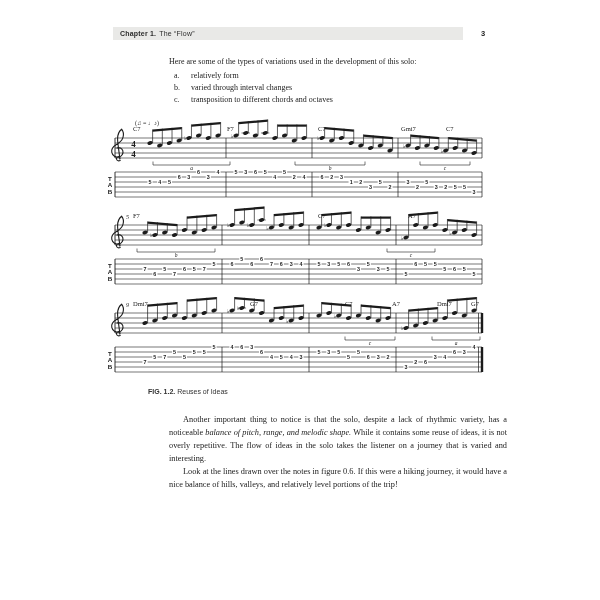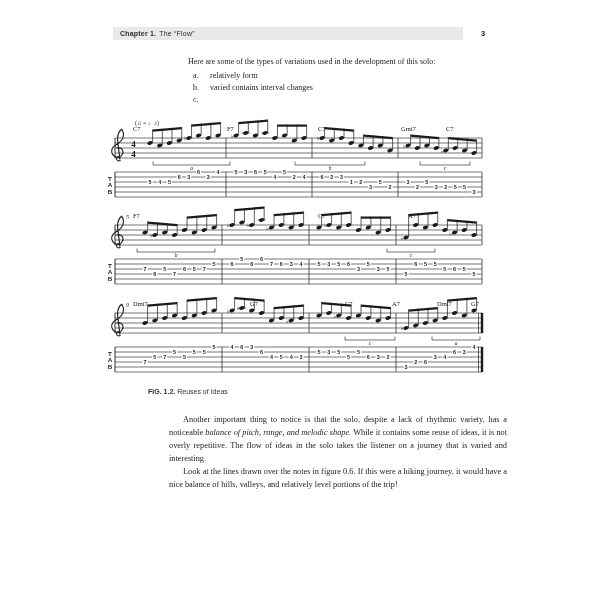--- a/index.html
+++ b/index.html
@@ -11,7 +11,7 @@
   .chapter-bar .bold{font-weight:700;margin-right:3px;}
   .page-num{position:absolute;left:481px;top:29px;font-family:"Liberation Sans",sans-serif;
         font-size:7.5px;font-weight:700;color:#222;}
-  .intro{position:absolute;left:188px;top:56px;width:300px;font-size:8px;line-height:11.5px;color:#222;}
+  .intro{position:absolute;left:169px;top:56px;width:300px;font-size:8px;line-height:11.5px;color:#222;}
   .intro .lead{margin:0 0 2px 0;}
   .list-row{display:flex;padding-left:5px;margin-top:.5px;}
   .list-row .marker{width:17px;flex:none;}

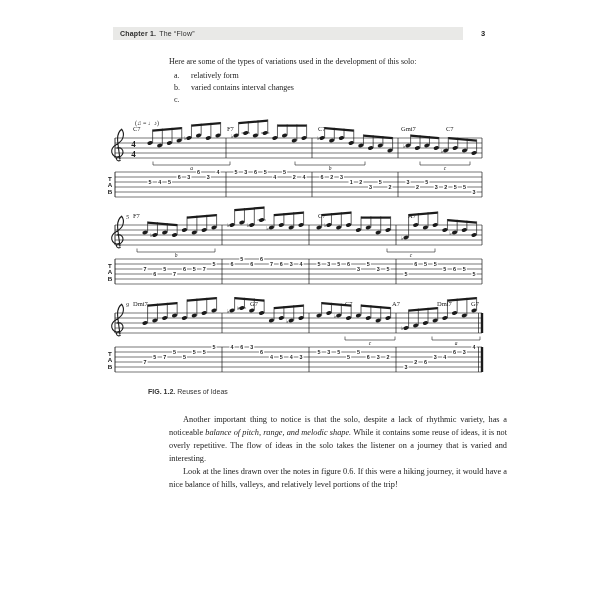--- a/index.html
+++ b/index.html
@@ -46,7 +46,7 @@
     </div>
     <div class="list-row">
       <span class="marker">b.</span>
-      <span>varied contains interval changes</span>
+      <span>varied through interval changes</span>
     </div>
     <div class="list-row">
       <span class="marker">c.</span>

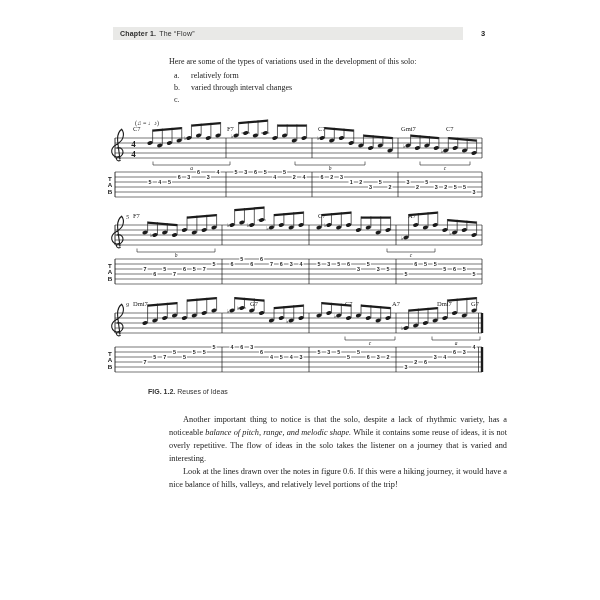--- a/index.html
+++ b/index.html
@@ -50,6 +50,7 @@
     </div>
     <div class="list-row">
       <span class="marker">c.</span>
+      <span>transposition to different chords and octaves</span>
     </div>
   </div>
 

